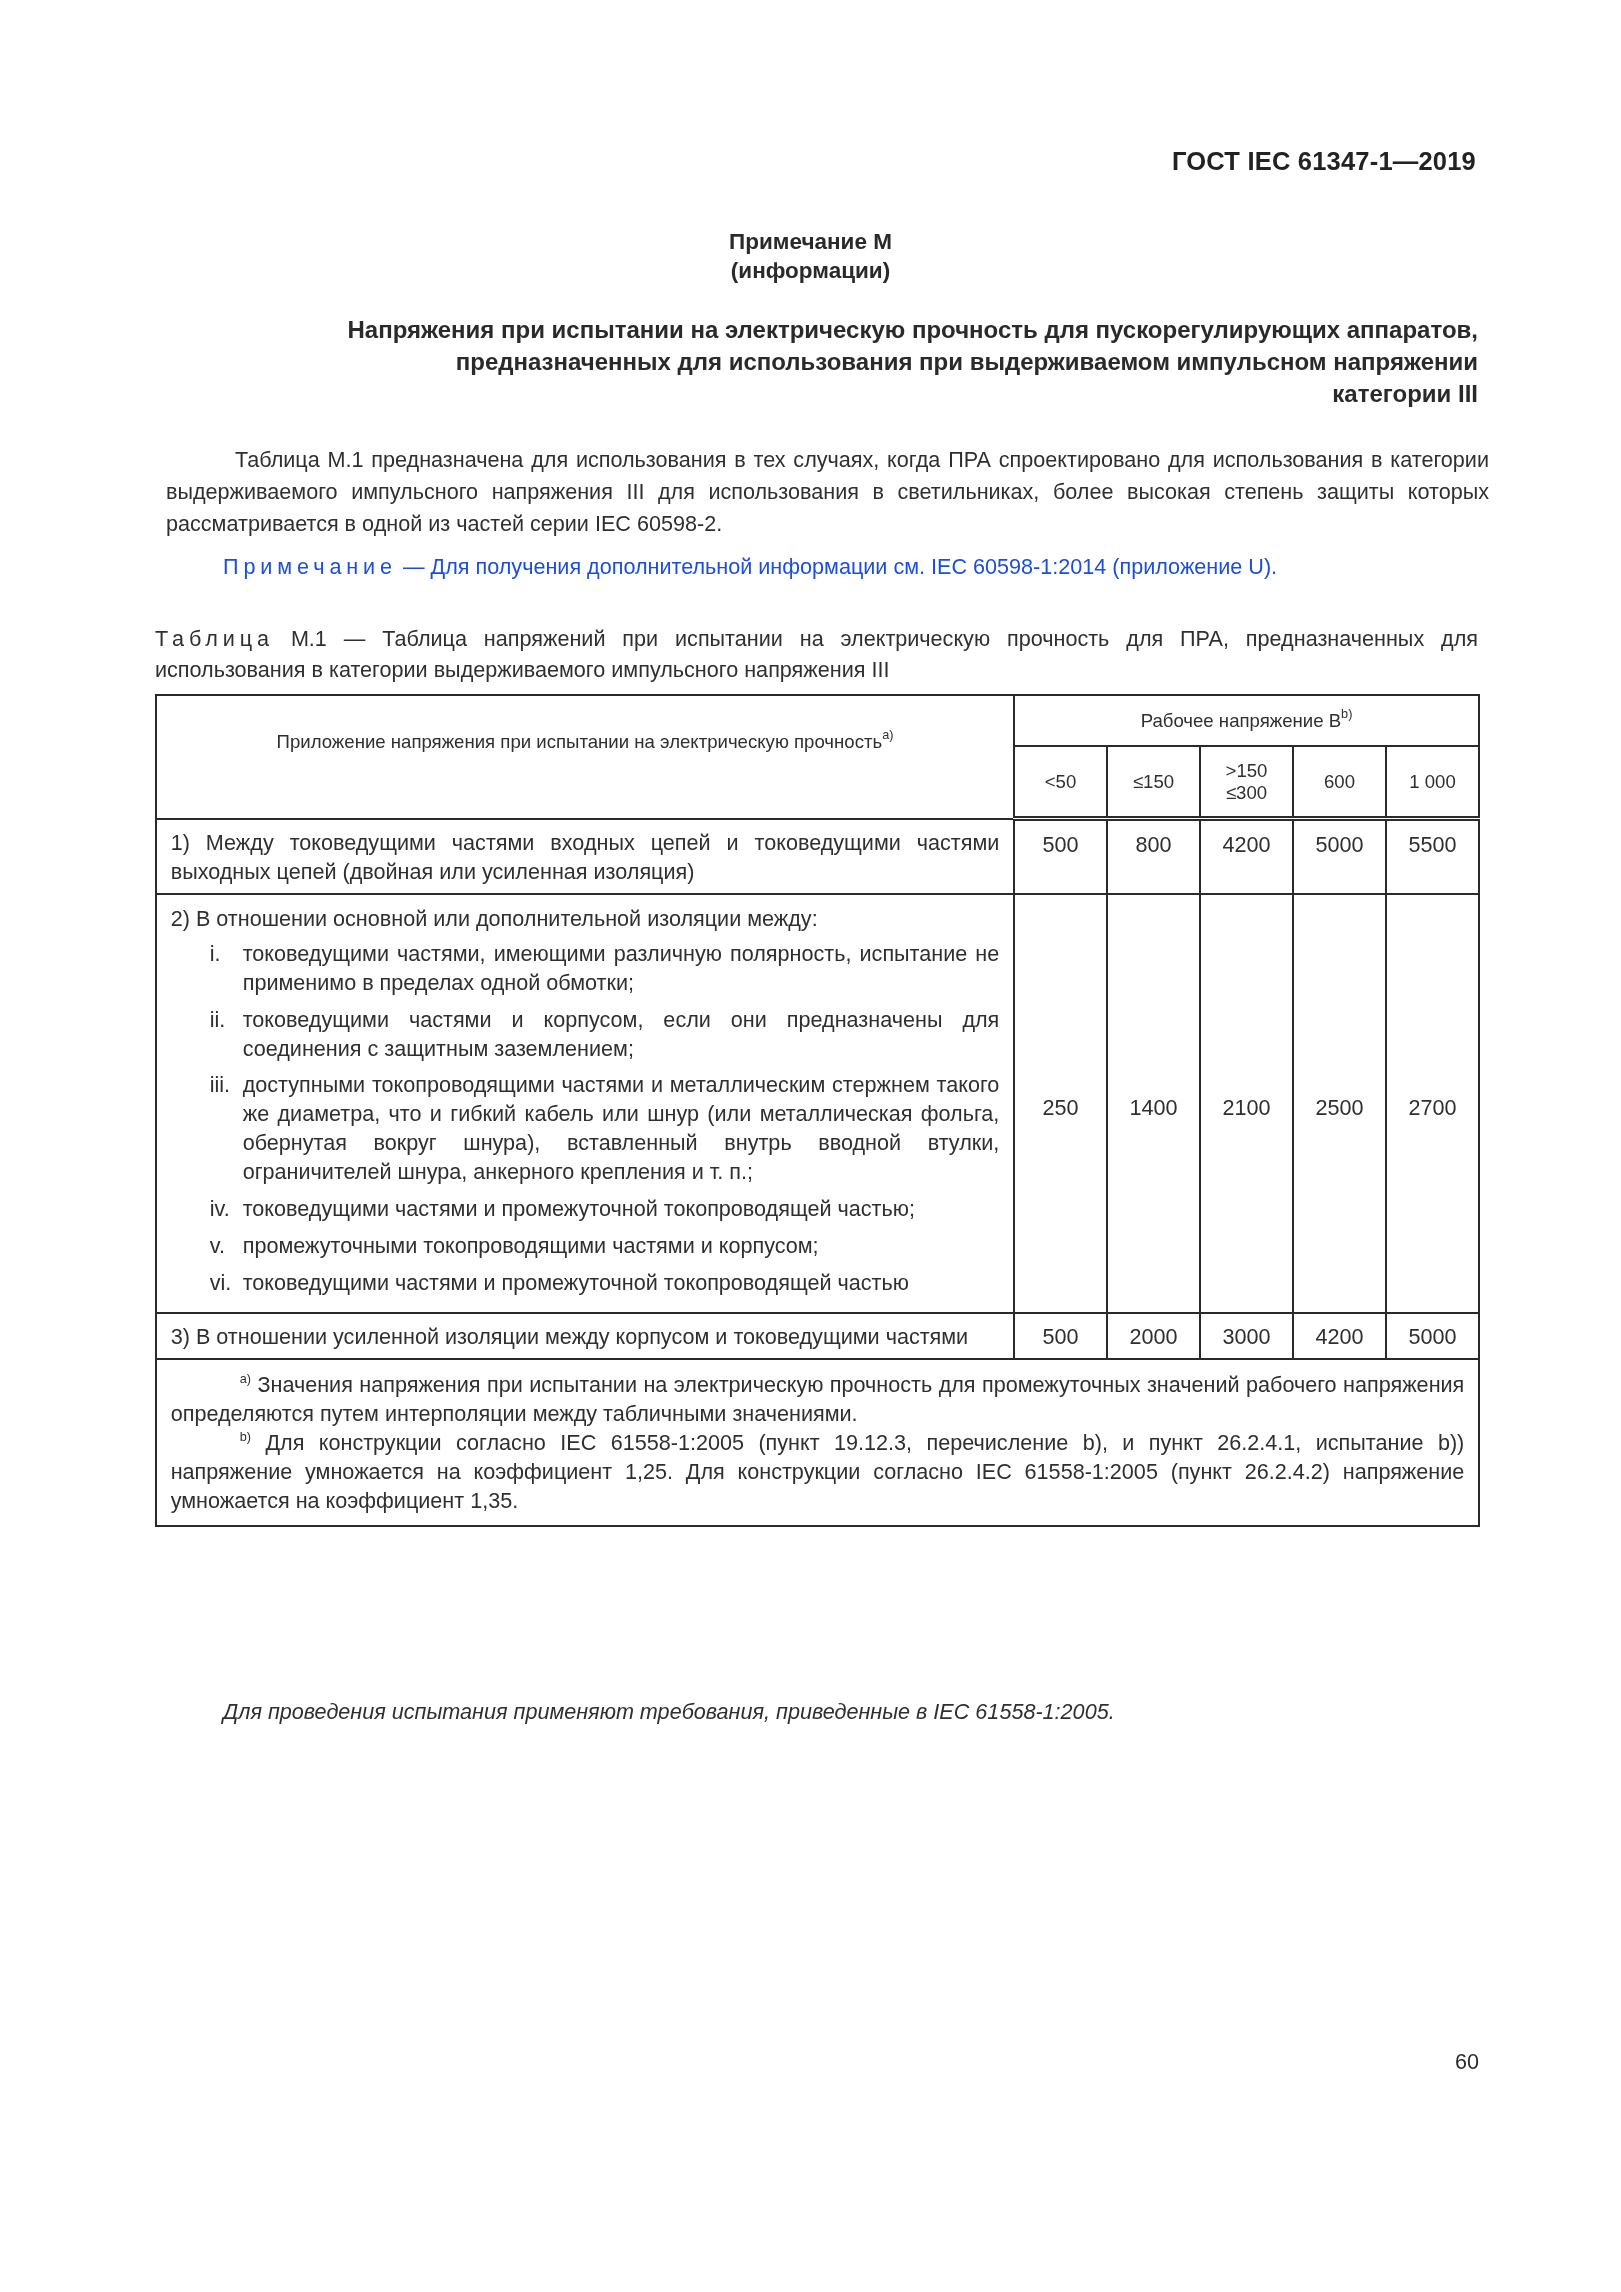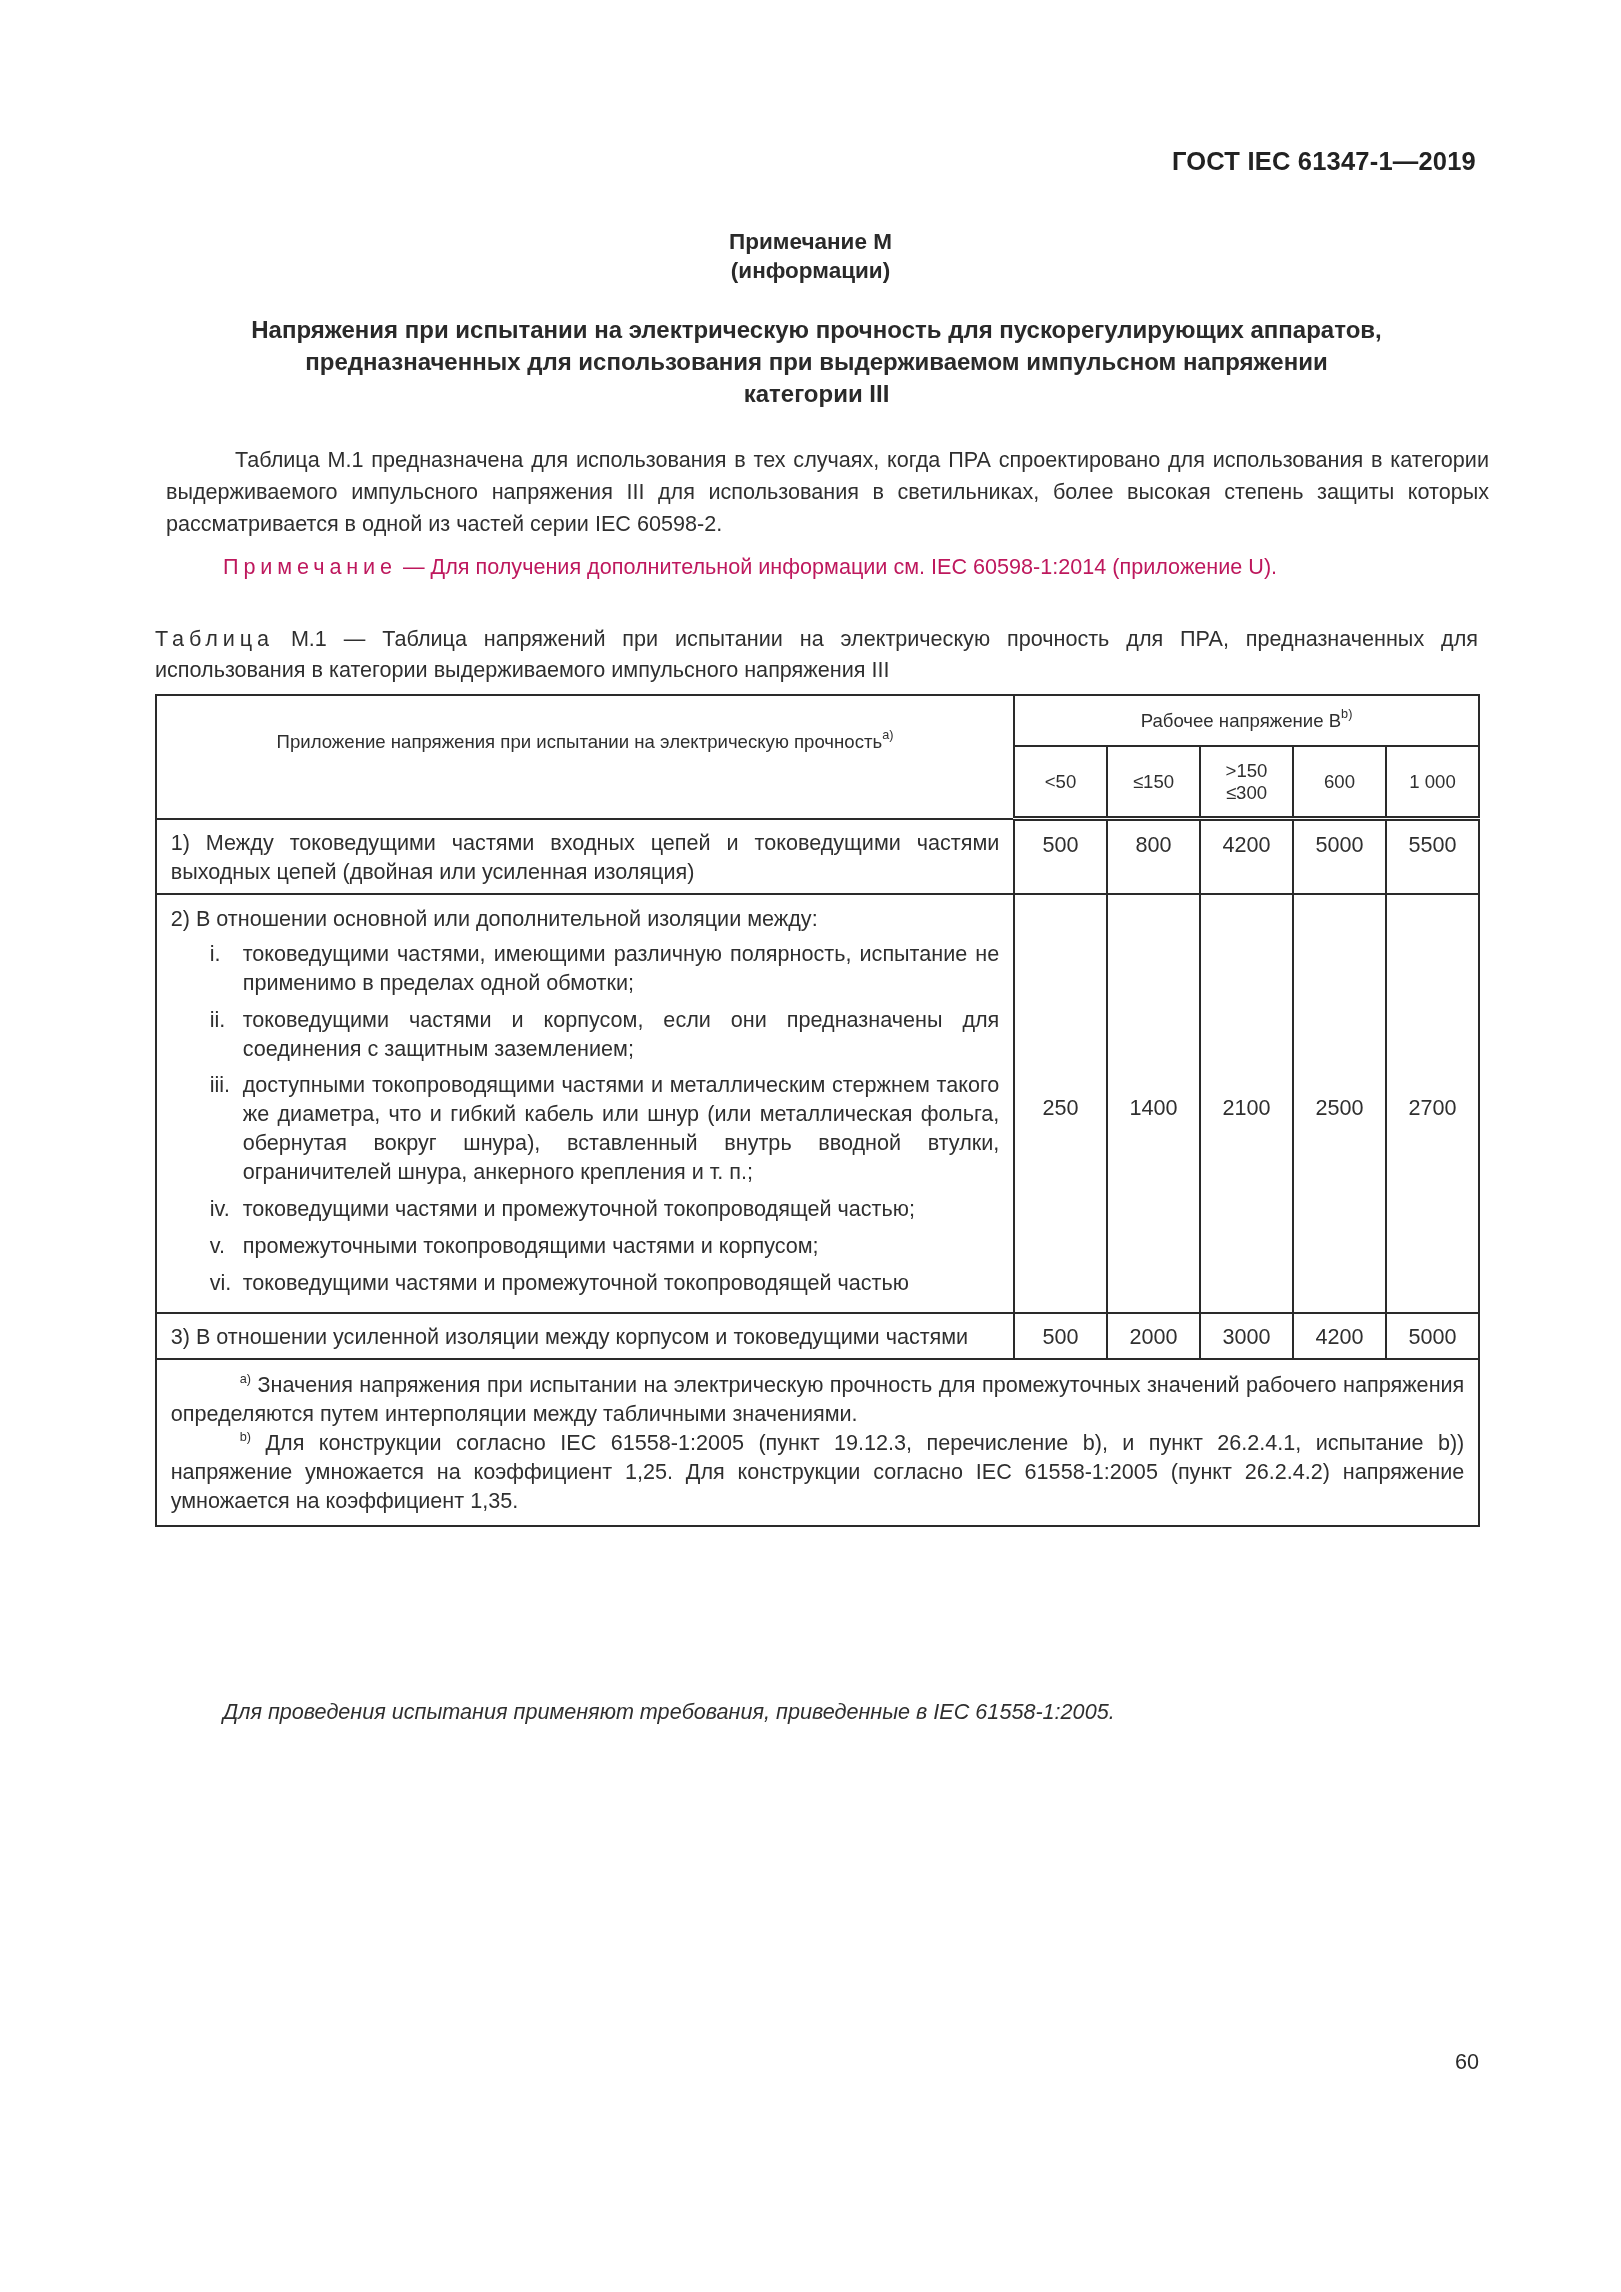--- a/index.html
+++ b/index.html
@@ -17,7 +17,7 @@
       font-size: 22.5px; font-weight: bold; line-height: 29px; color: #2a2a2a;
     }
     .annex-title {
-      position: absolute; top: 314px; left: 155px; width: 1323px; text-align: center;
+      position: absolute; top: 314px; left: 155px; width: 1323px; text-align: right;
       font-size: 24px; font-weight: bold; line-height: 32px; color: #2a2a2a;
     }
     .intro {

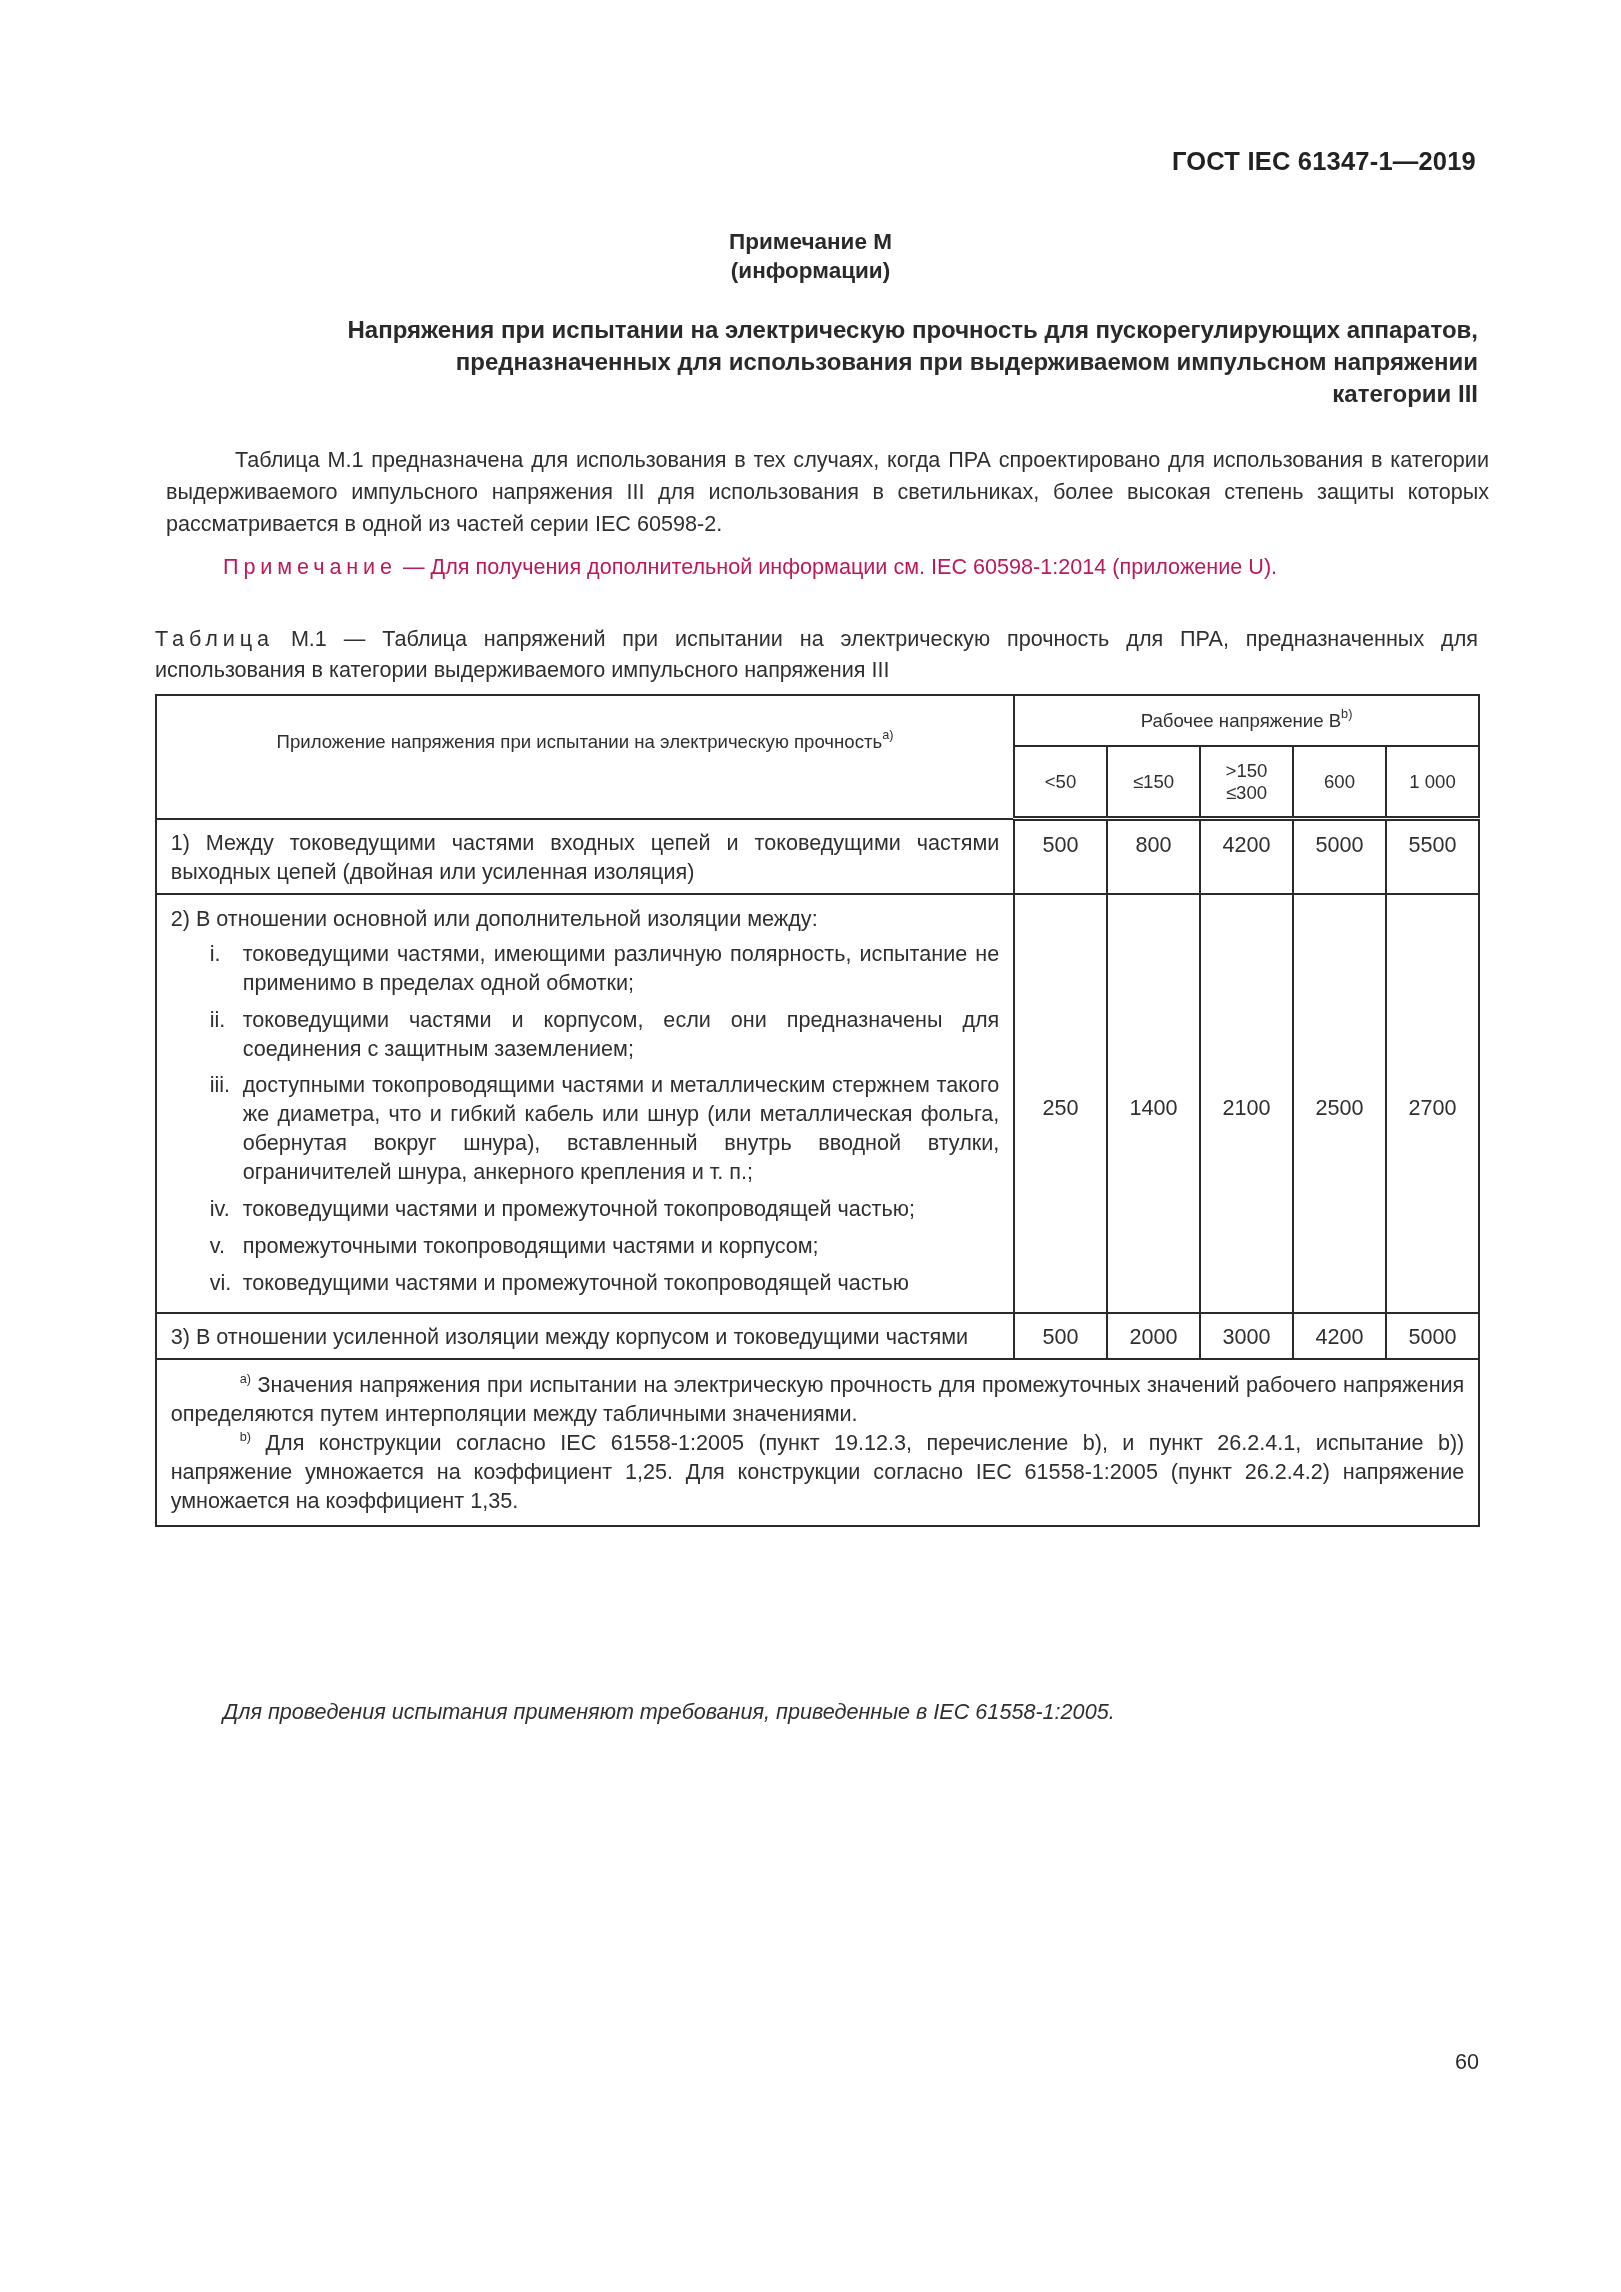--- a/index.html
+++ b/index.html
@@ -27,7 +27,7 @@
     }
     .note {
       position: absolute; top: 552px; left: 223px; width: 1255px;
-      font-size: 21.6px; line-height: 29px; color: #be185d; margin: 0;
+      font-size: 21.6px; line-height: 29px; color: #1d4ed8; margin: 0;
     }
     .spaced { letter-spacing: 4.9px; }
     .table-caption {

